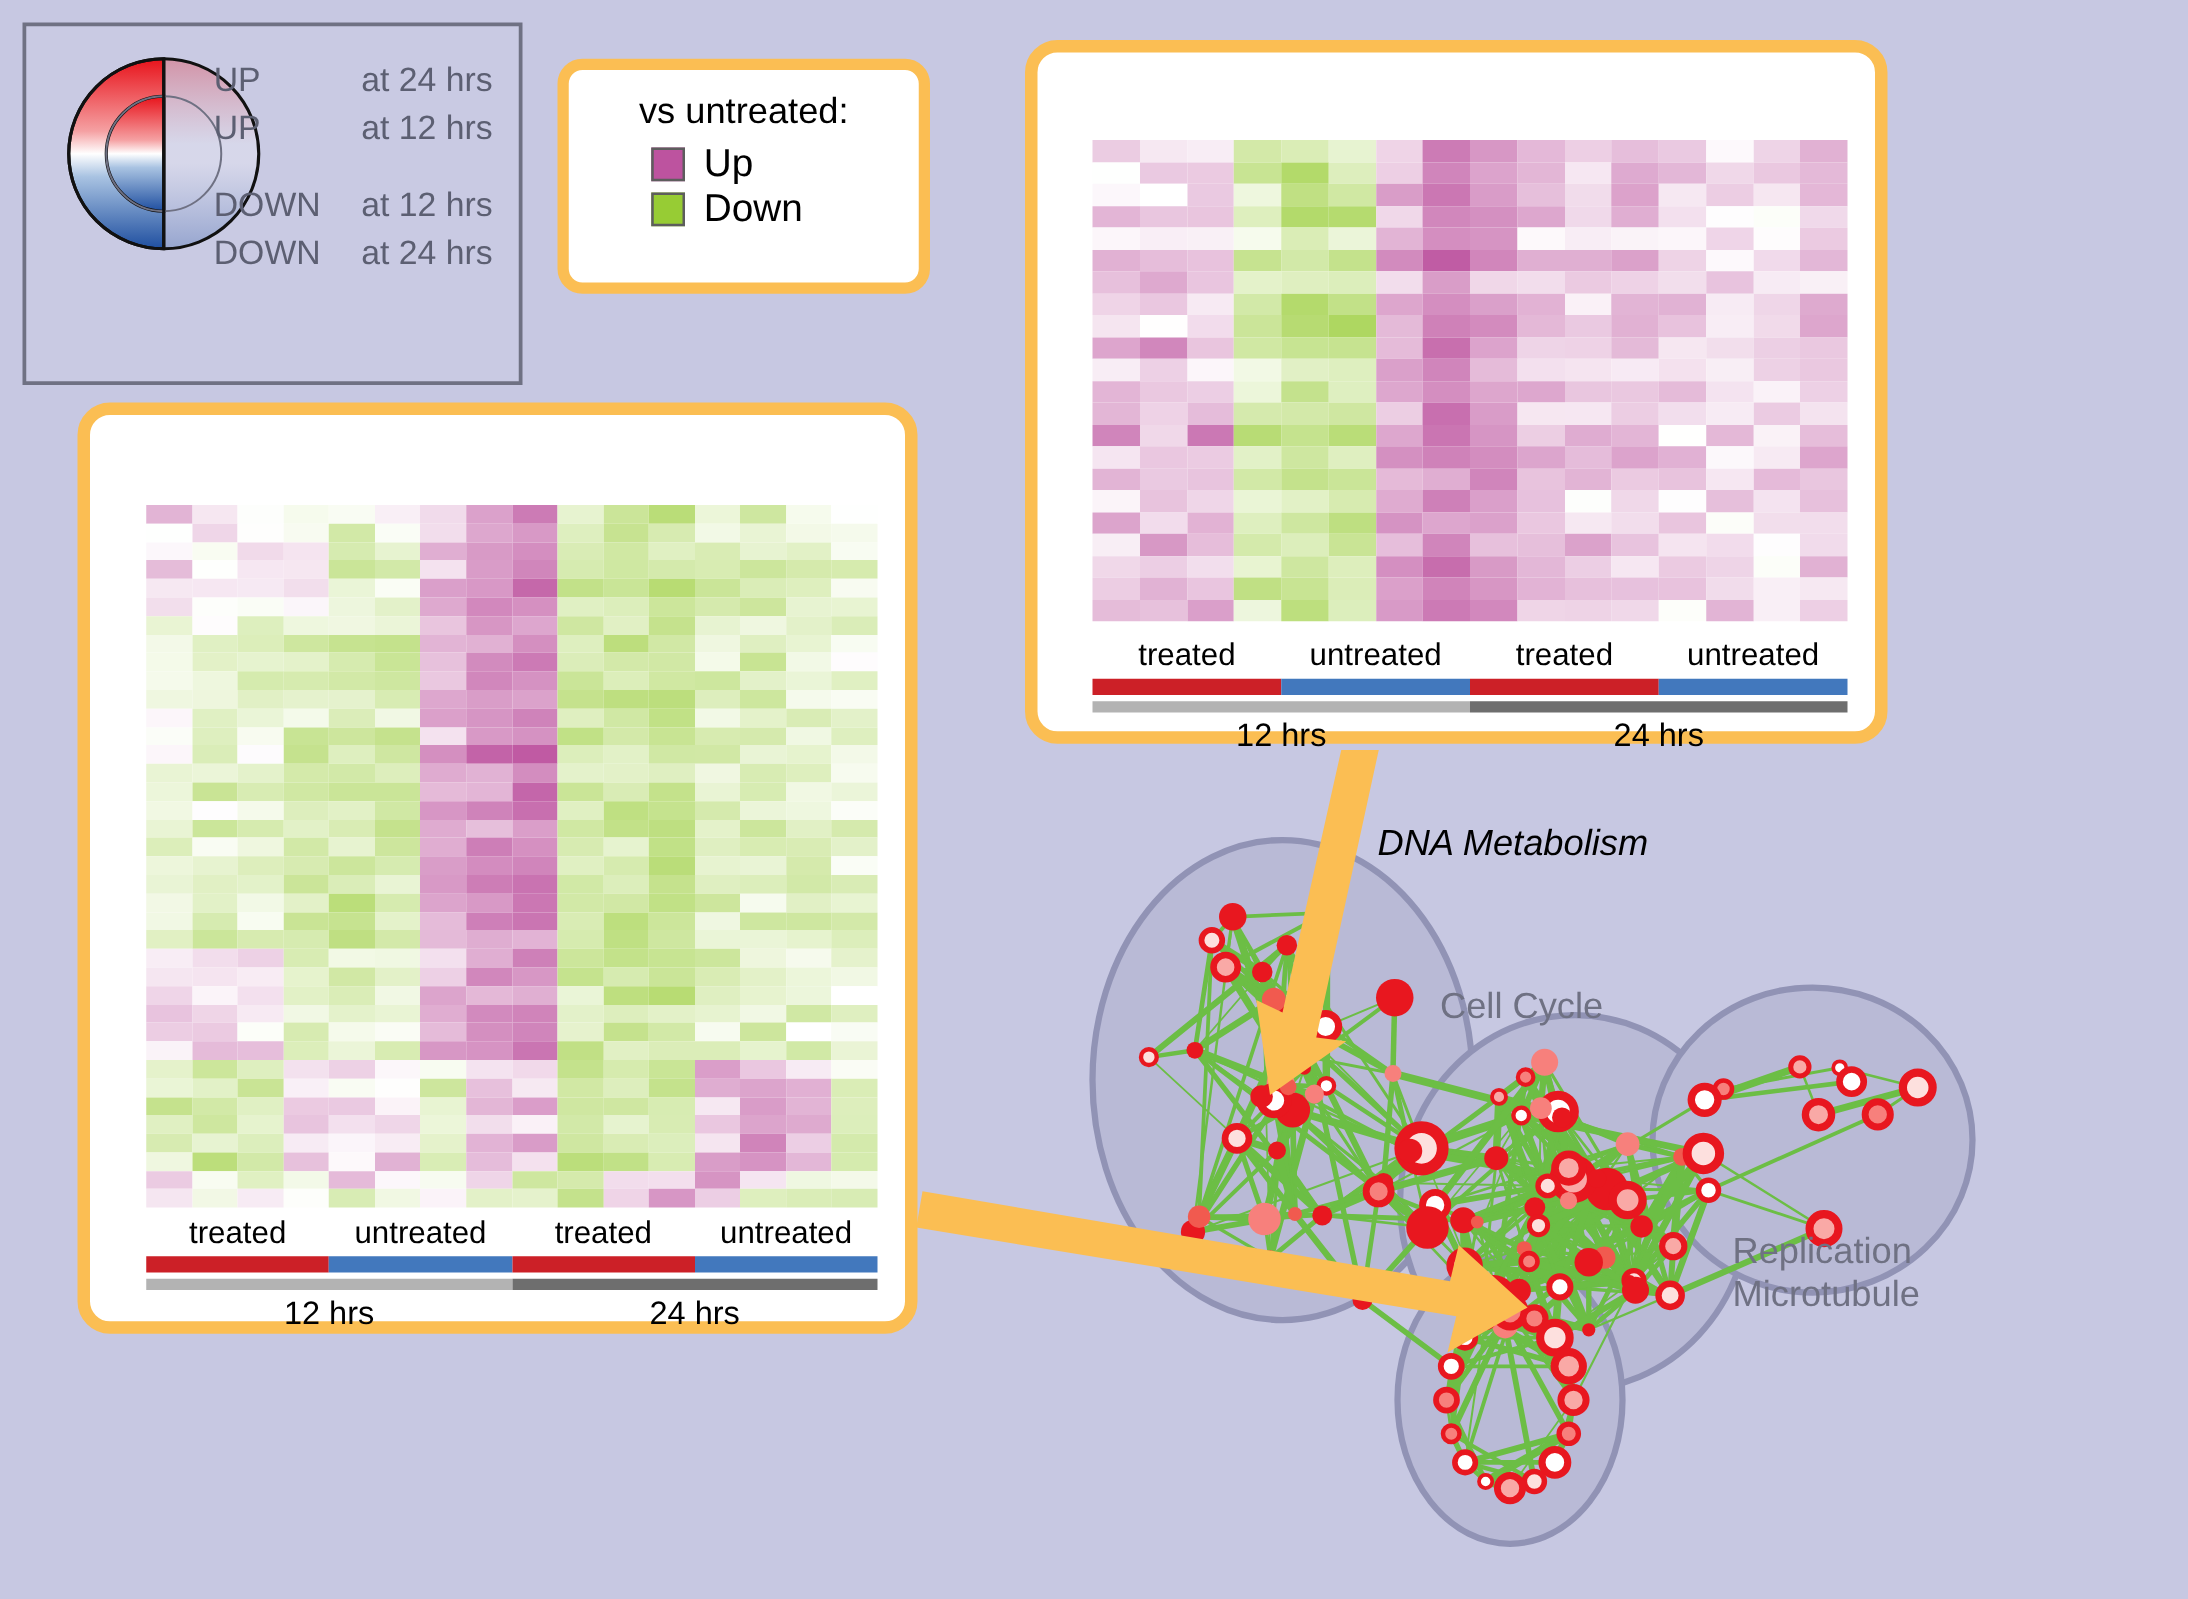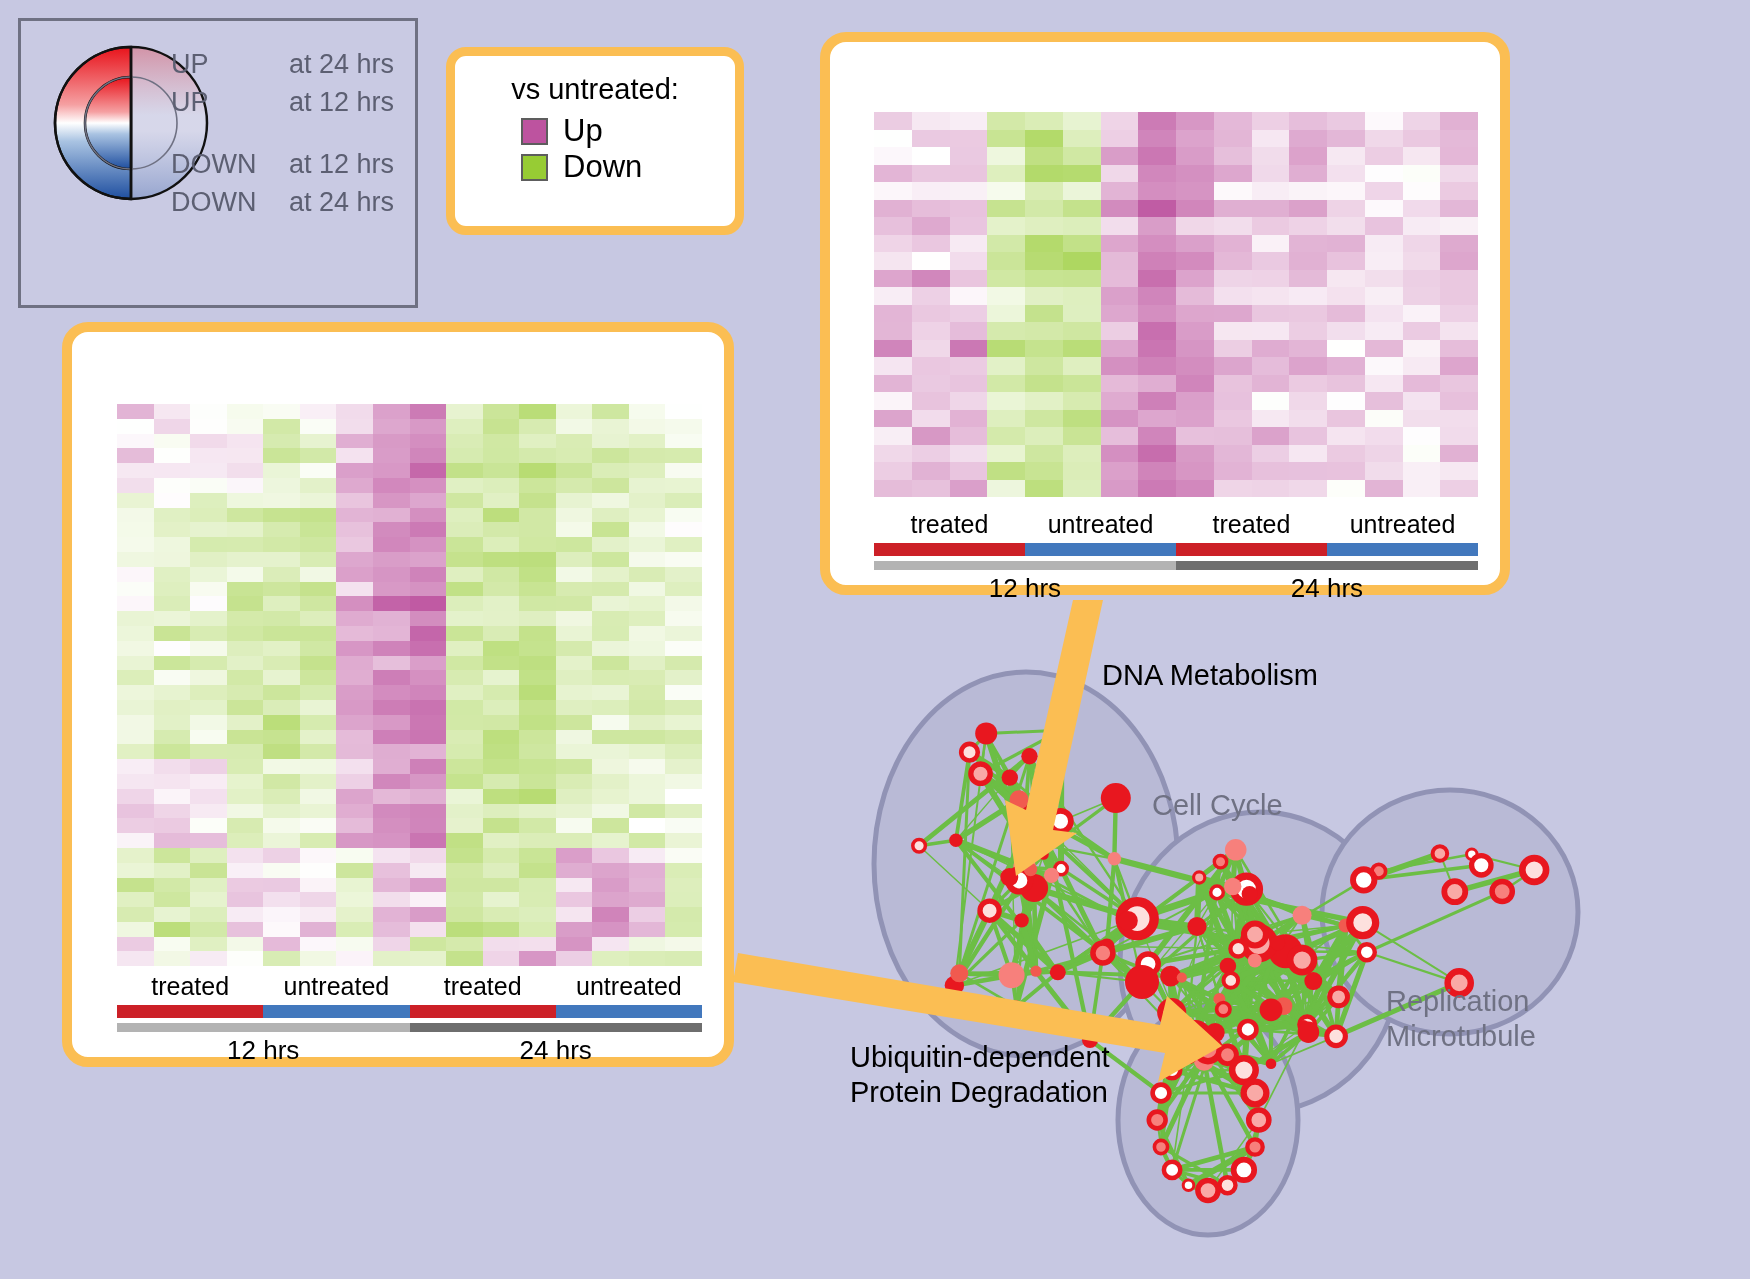--- a/index.html
+++ b/index.html
@@ -70,7 +70,7 @@
   #network{position:absolute;left:790px;top:610px;width:960px;height:669px;}
   #network svg{width:100%;height:100%;display:block;}
   .cluster-label{position:absolute;color:#6f7183;font-size:29px;line-height:1.2;}
-  .cluster-label.dark{color:#000;}
+  .cluster-label.dark{color:#000;font-style:italic;}
 
   
   #arrows{position:absolute;inset:0;pointer-events:none;}

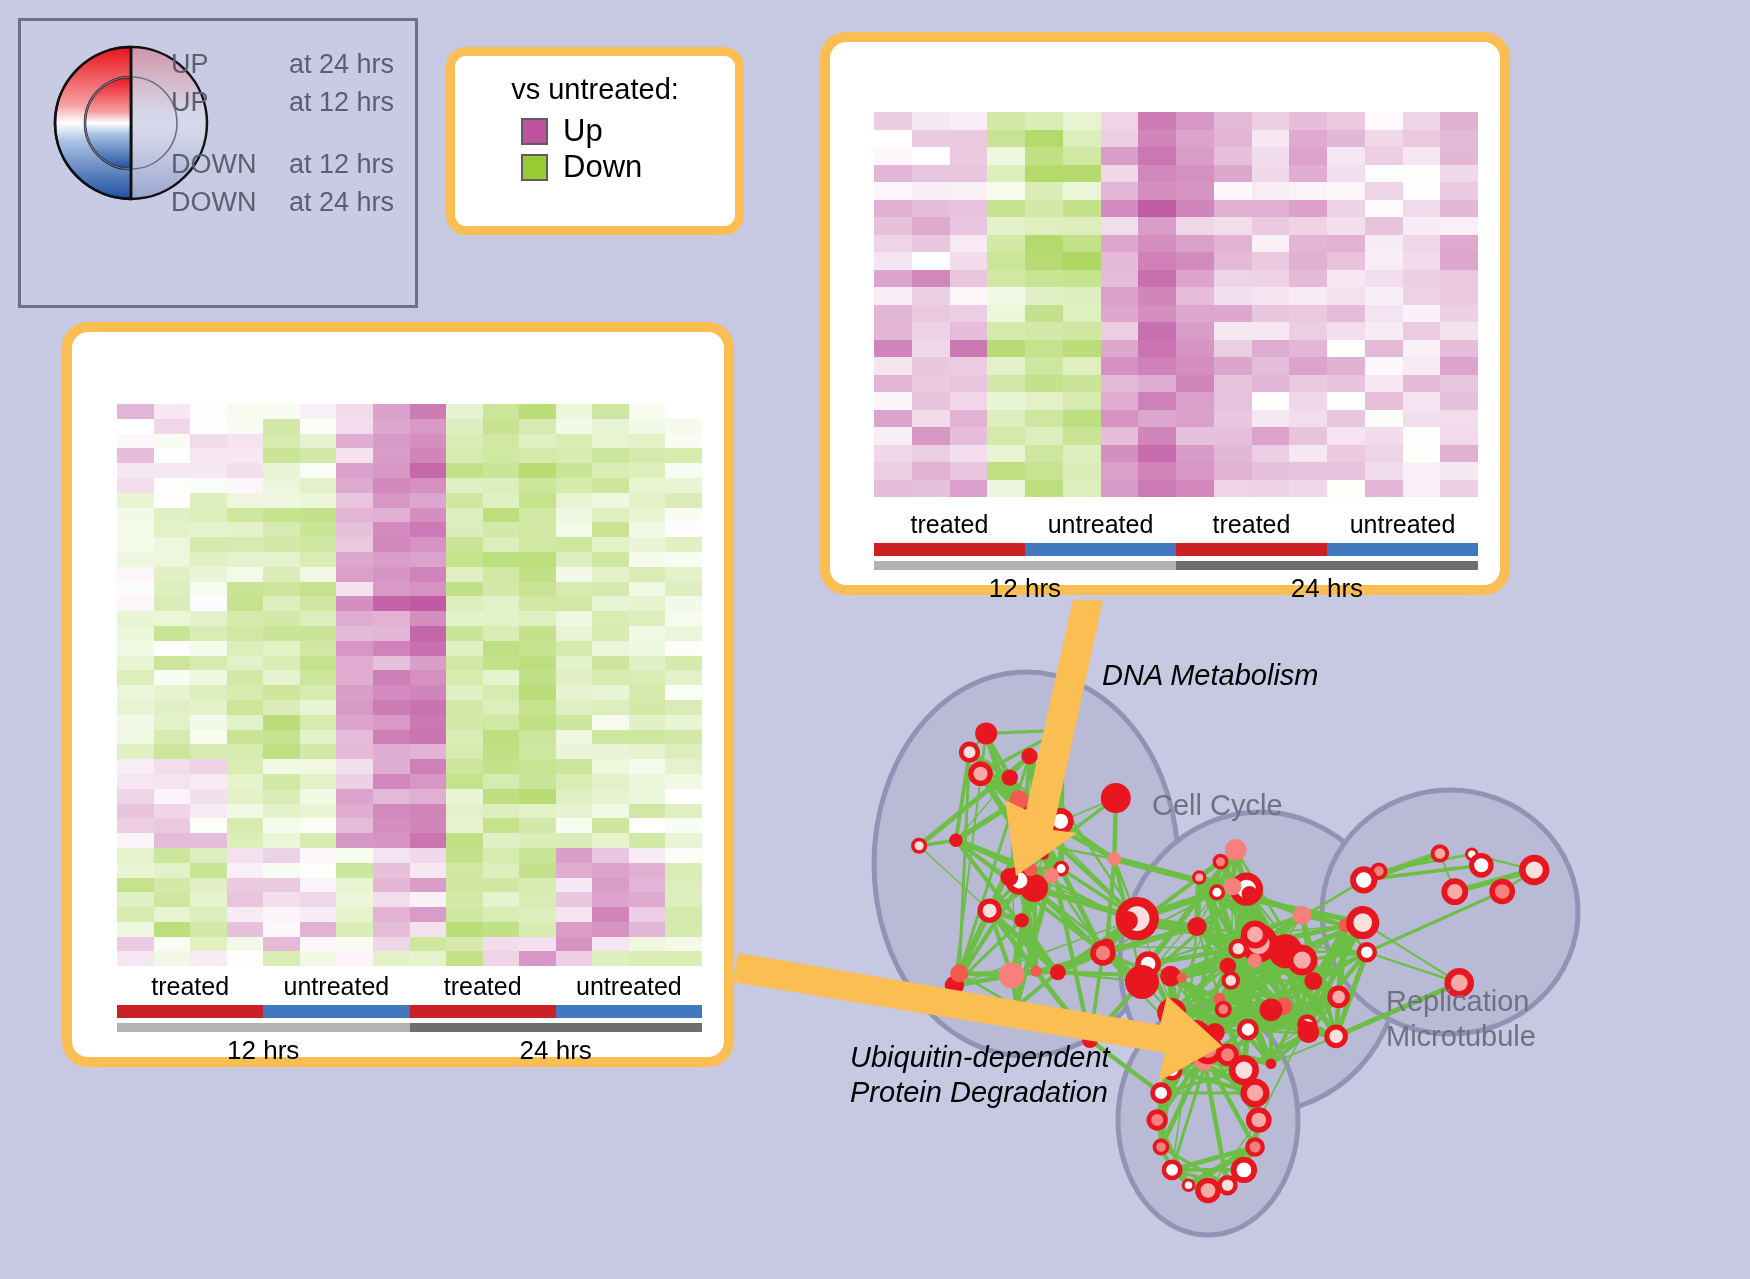--- a/index.html
+++ b/index.html
@@ -1788,10 +1788,6 @@
       <div>Replication</div>
       <div>Microtubule</div>
     </div>
-    <div class="cluster-label dark" style="left:60px;top:430px;">
-      <div>Ubiquitin-dependent</div>
-      <div>Protein Degradation</div>
-    </div>
   </div>
 
   <svg id="arrows" viewBox="0 0 1750 1279" preserveAspectRatio="none">

